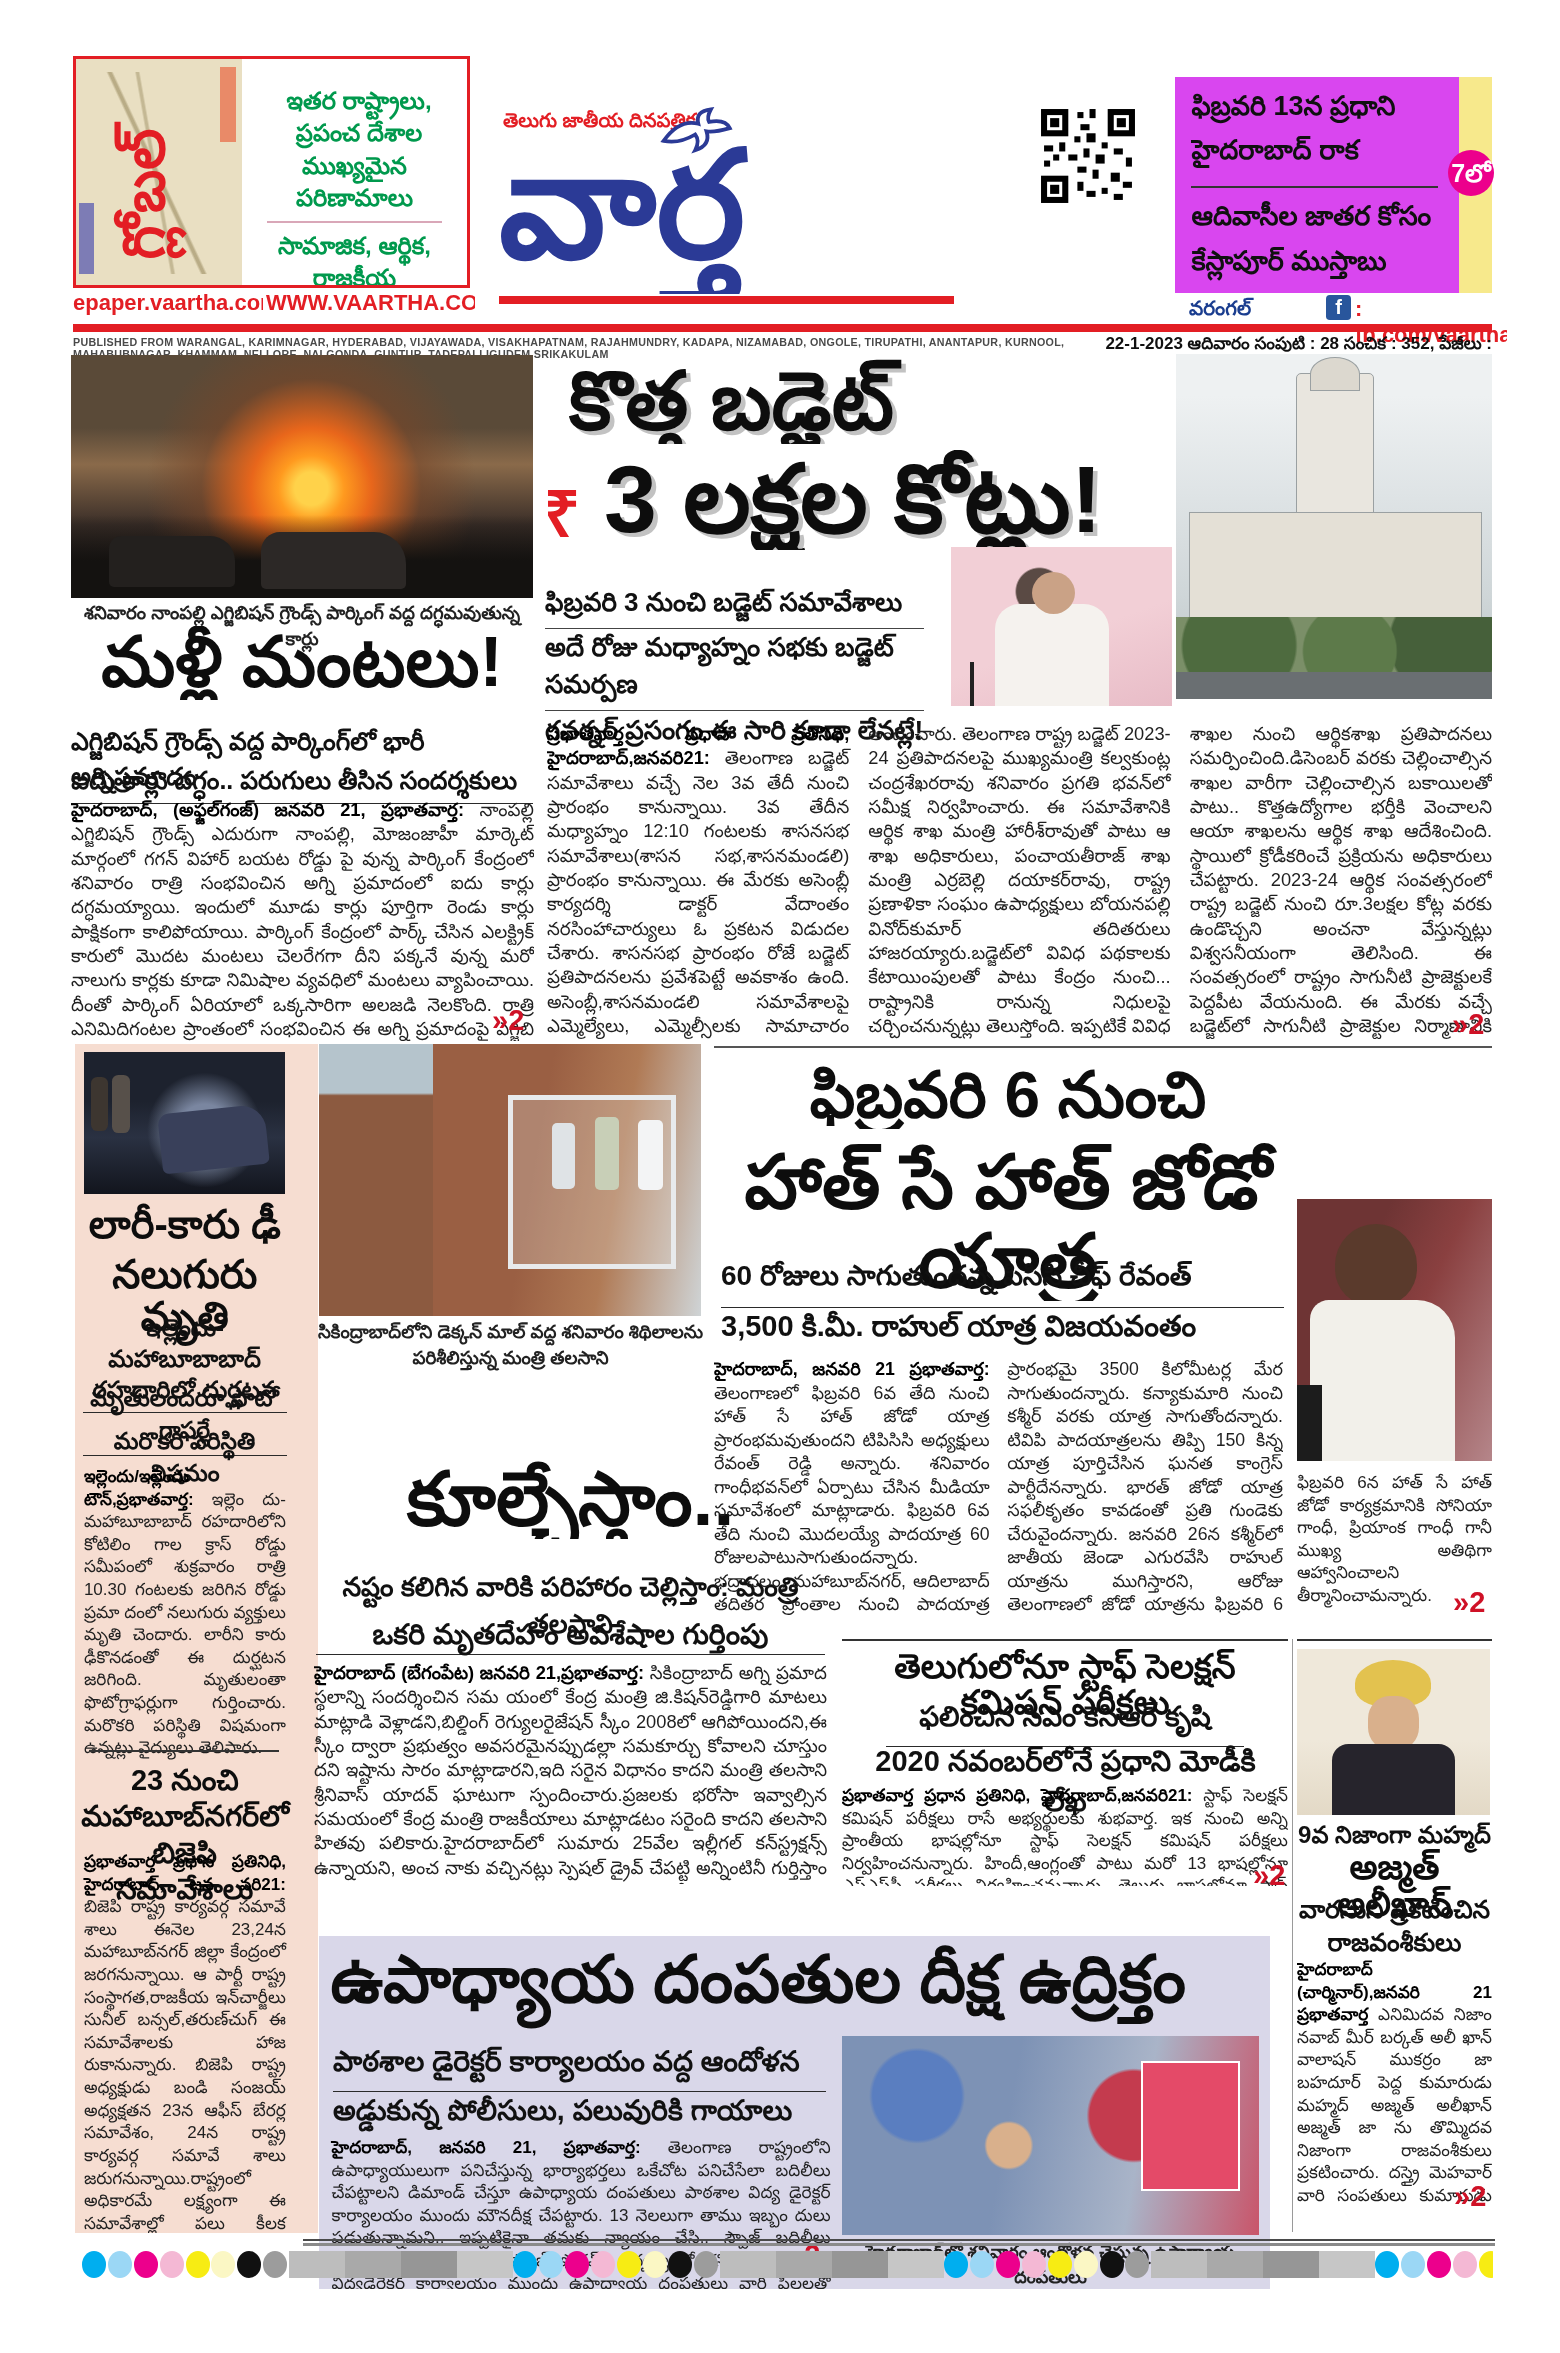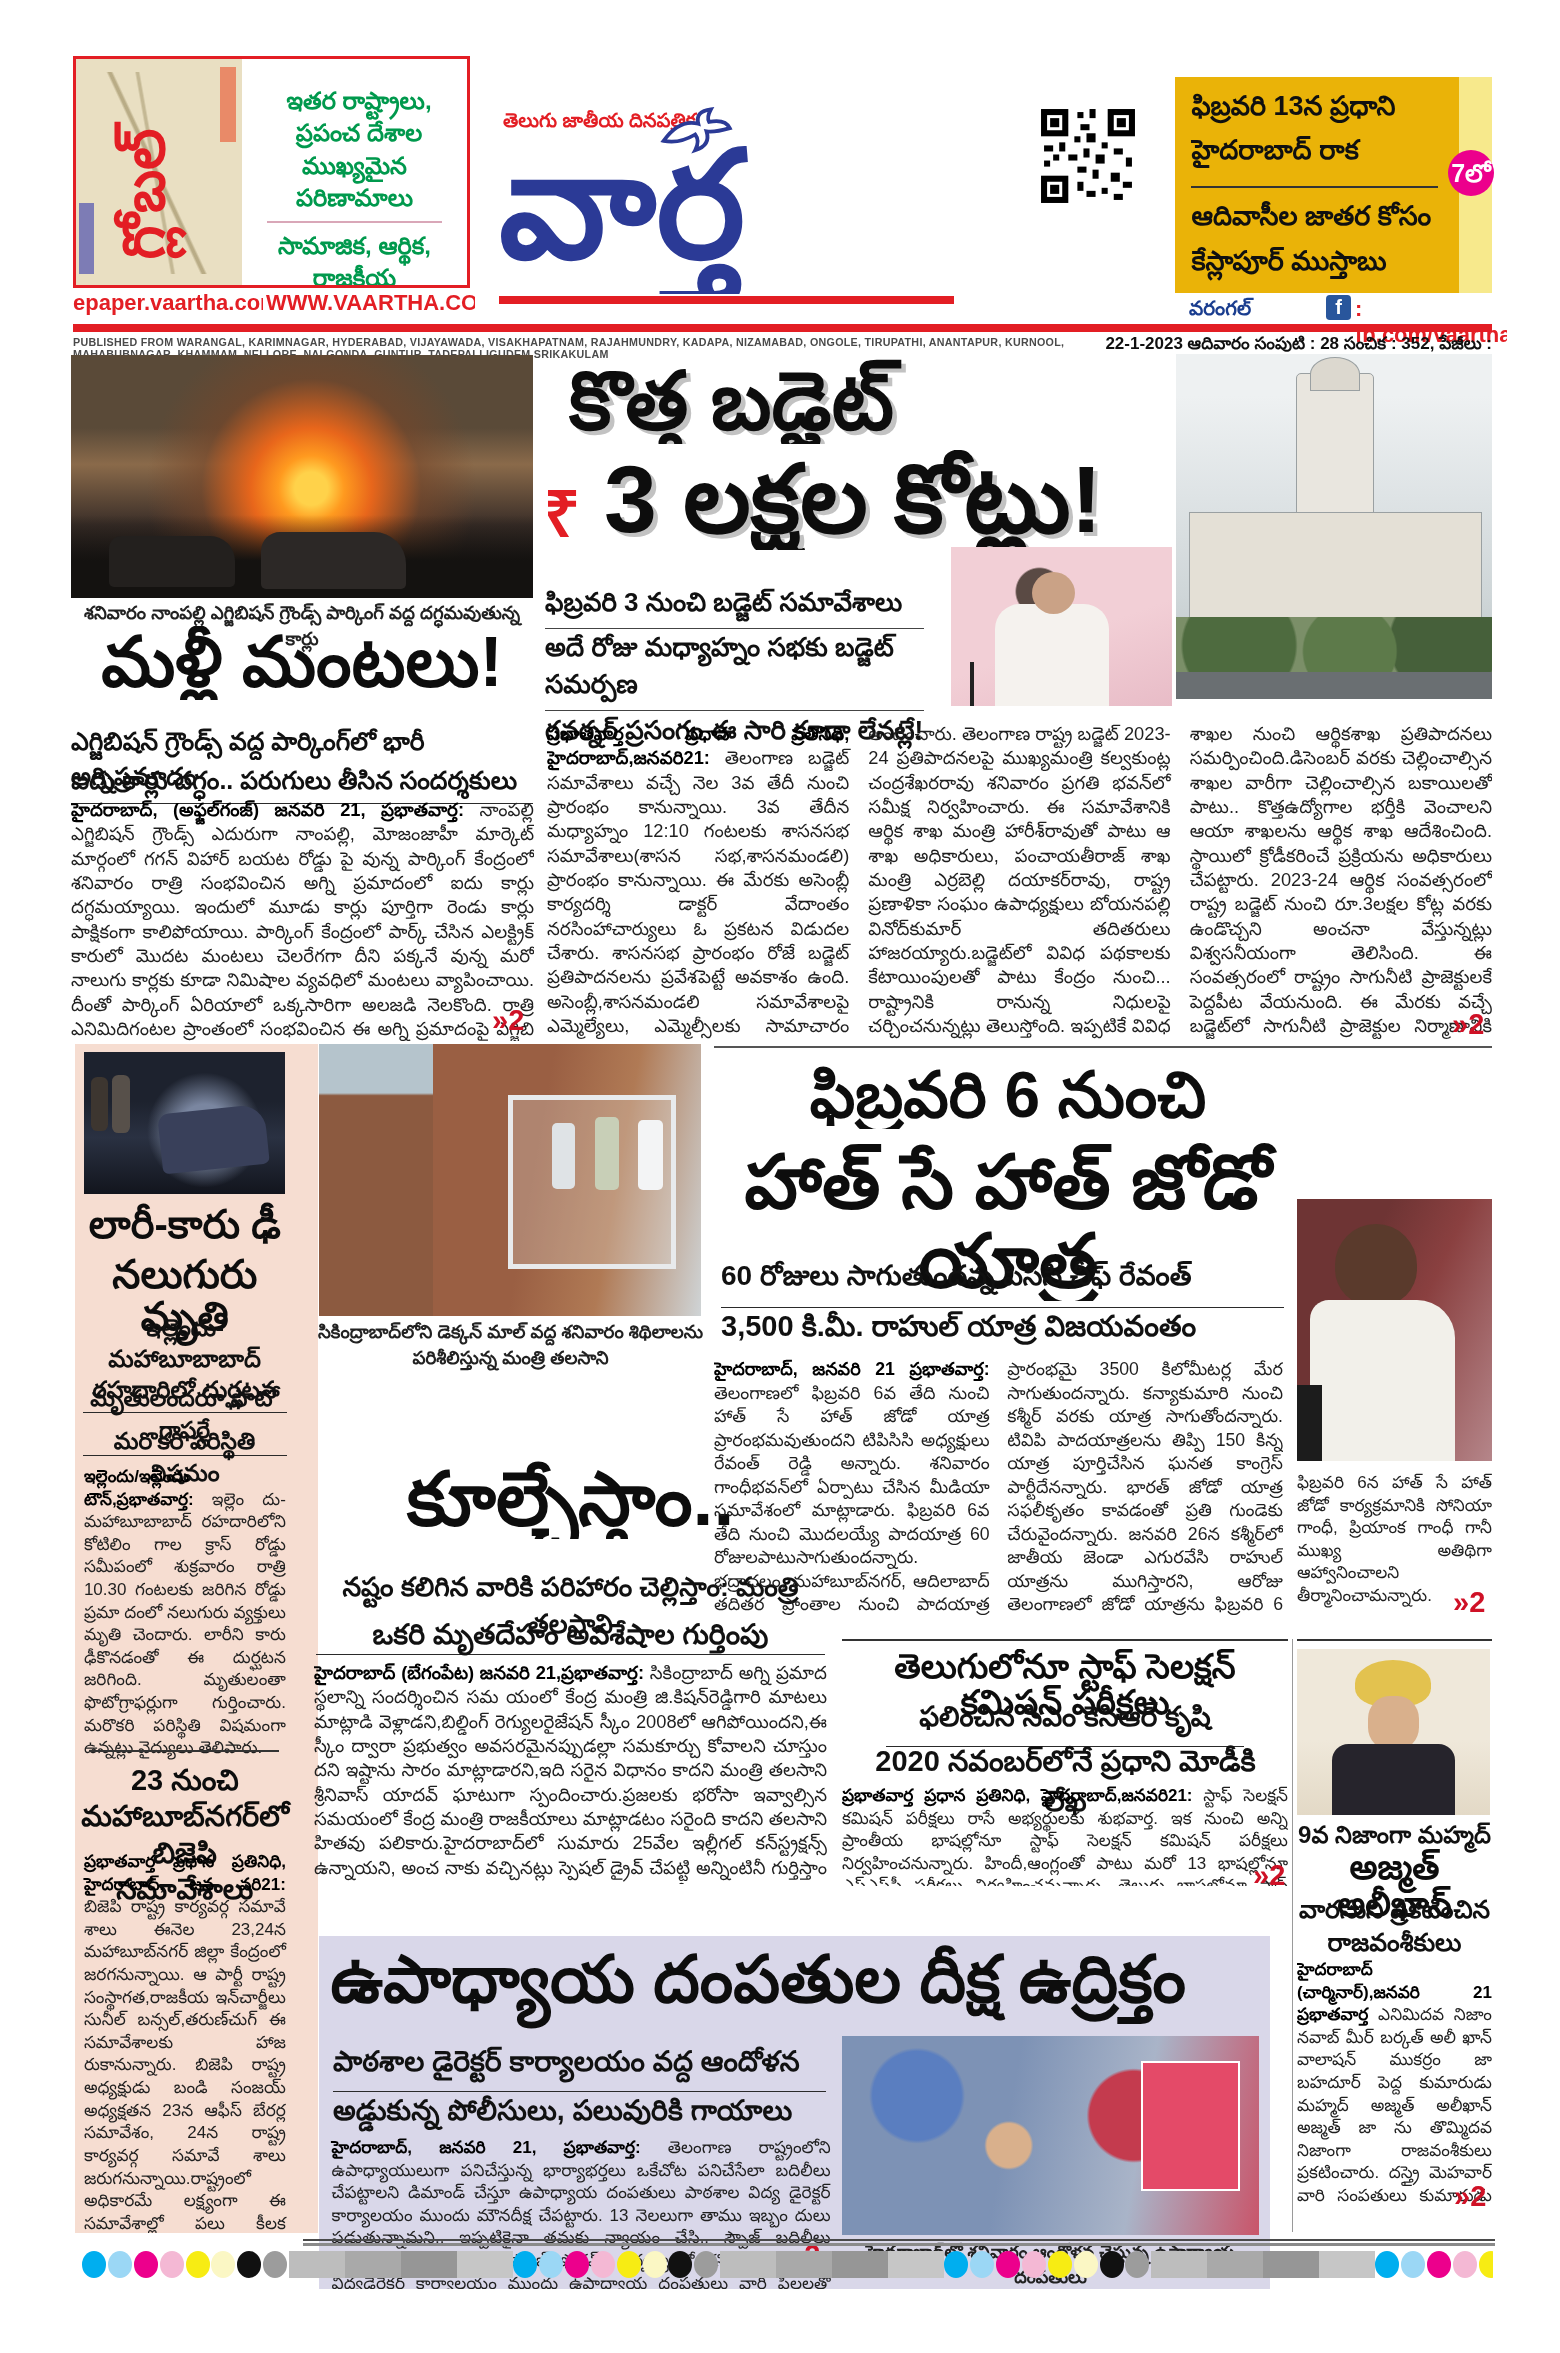--- a/index.html
+++ b/index.html
@@ -31,7 +31,7 @@
   .logo-main{color:#2b3a96;font-weight:bold;font-size:150px;line-height:1;}
   .red-underline{background:#e31e24;}
   .url-red{color:#e31e24;font-weight:bold;font-size:22px;}
-  .tr-box{background:#eab308;}
+  .tr-box{background:#d946ef;}
   .tr-line{font-size:27px;font-weight:bold;color:#101010;}
   .badge{background:#ec008c;color:#fff;border-radius:50%;text-align:center;}
   .fb-icon{background:#29569c;color:#fff;font-weight:bold;border-radius:3.8px;text-align:center;}

